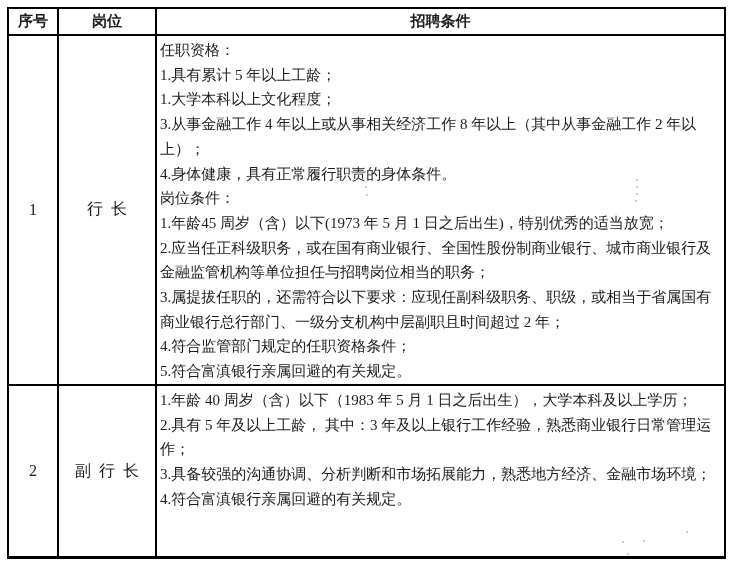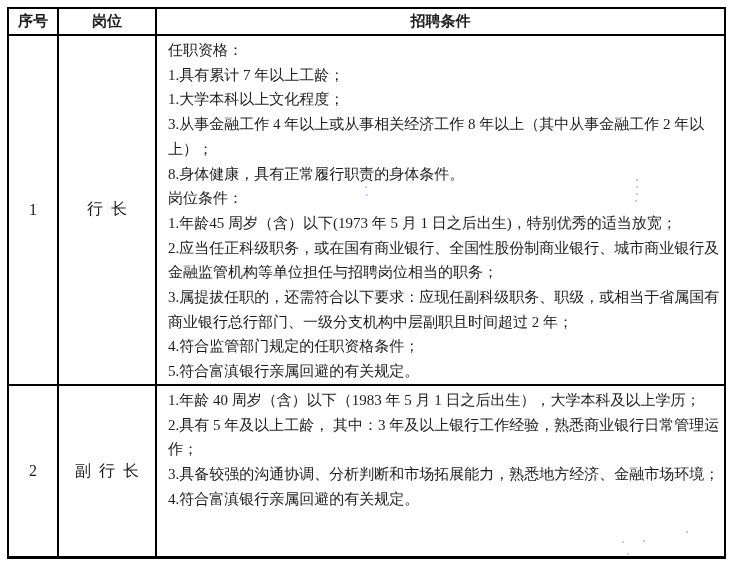--- a/index.html
+++ b/index.html
@@ -42,7 +42,7 @@
   td.cond {
     vertical-align: top;
     text-align: left;
-    padding: 2px 2px 0 11px;
+    padding: 2px 2px 0 3px;
     font-size: 15px;
     line-height: 24.7px;
   }

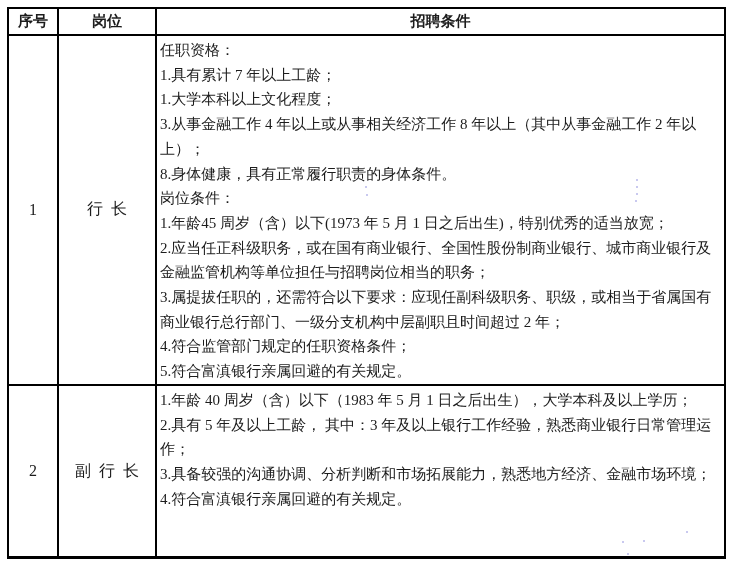--- a/index.html
+++ b/index.html
@@ -78,7 +78,7 @@
           <td class="pos"><span class="pos-text">行长</span></td>
           <td class="cond">
             <div class="para">任职资格：</div>
-            <div class="para">1.具有累计 7 年以上工龄；</div>
+            <div class="para">1.具有累计 5 年以上工龄；</div>
             <div class="para">1.大学本科以上文化程度；</div>
             <div class="para">3.从事金融工作 4 年以上或从事相关经济工作 8 年以上（其中从事金融工作 2 年以上）；</div>
             <div class="para">8.身体健康，具有正常履行职责的身体条件。</div>

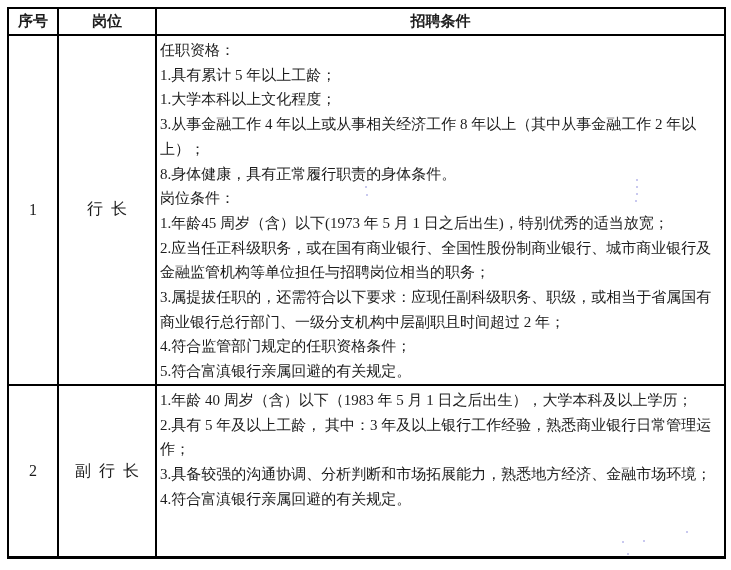--- a/index.html
+++ b/index.html
@@ -81,7 +81,7 @@
             <div class="para">1.具有累计 5 年以上工龄；</div>
             <div class="para">1.大学本科以上文化程度；</div>
             <div class="para">3.从事金融工作 4 年以上或从事相关经济工作 8 年以上（其中从事金融工作 2 年以上）；</div>
-            <div class="para">8.身体健康，具有正常履行职责的身体条件。</div>
+            <div class="para">4.身体健康，具有正常履行职责的身体条件。</div>
             <div class="para">岗位条件：</div>
             <div class="para">1.年龄45 周岁（含）以下(1973 年 5 月 1 日之后出生)，特别优秀的适当放宽；</div>
             <div class="para">2.应当任正科级职务，或在国有商业银行、全国性股份制商业银行、城市商业银行及金融监管机构等单位担任与招聘岗位相当的职务；</div>

